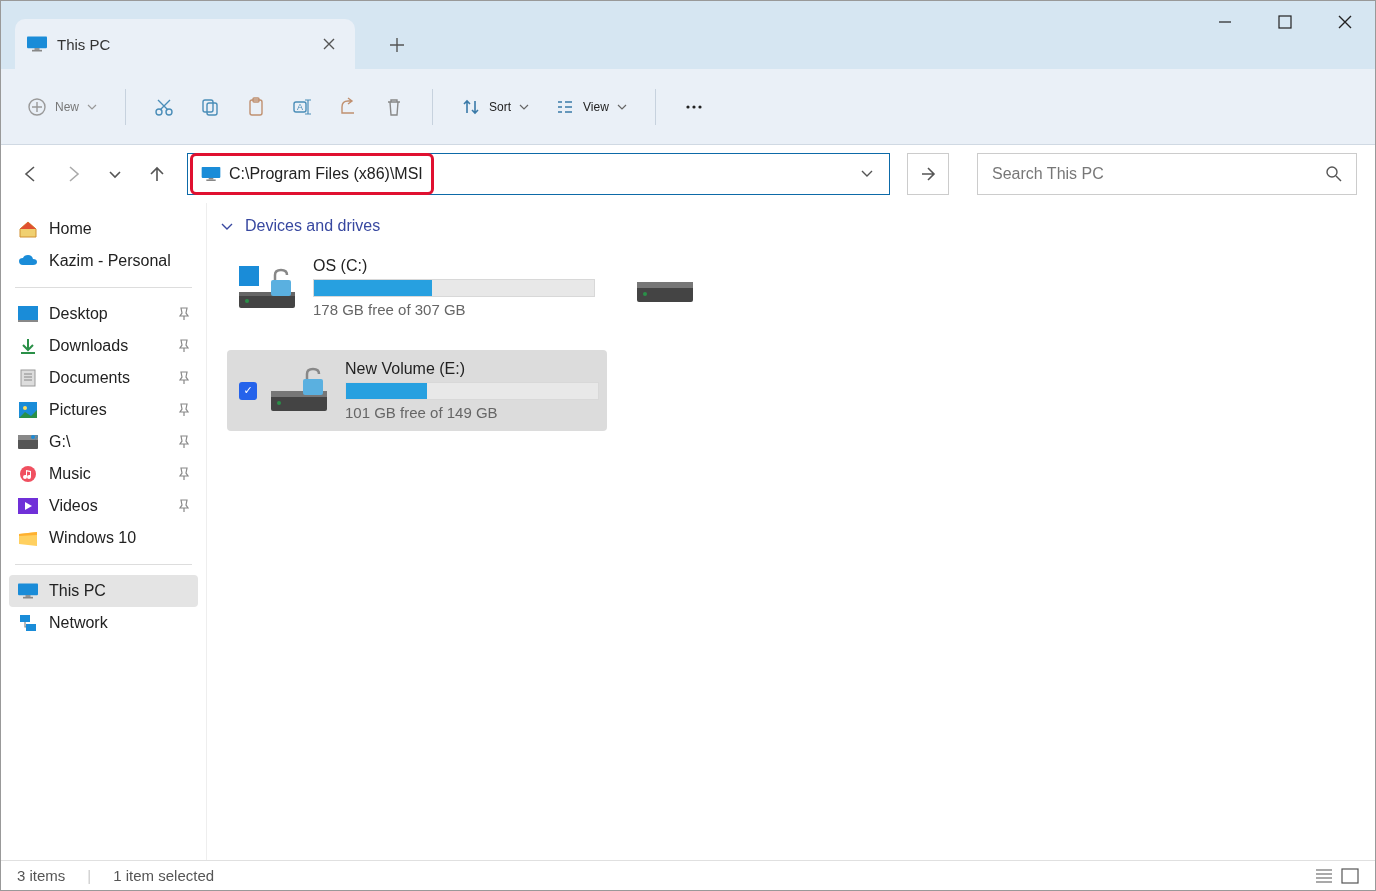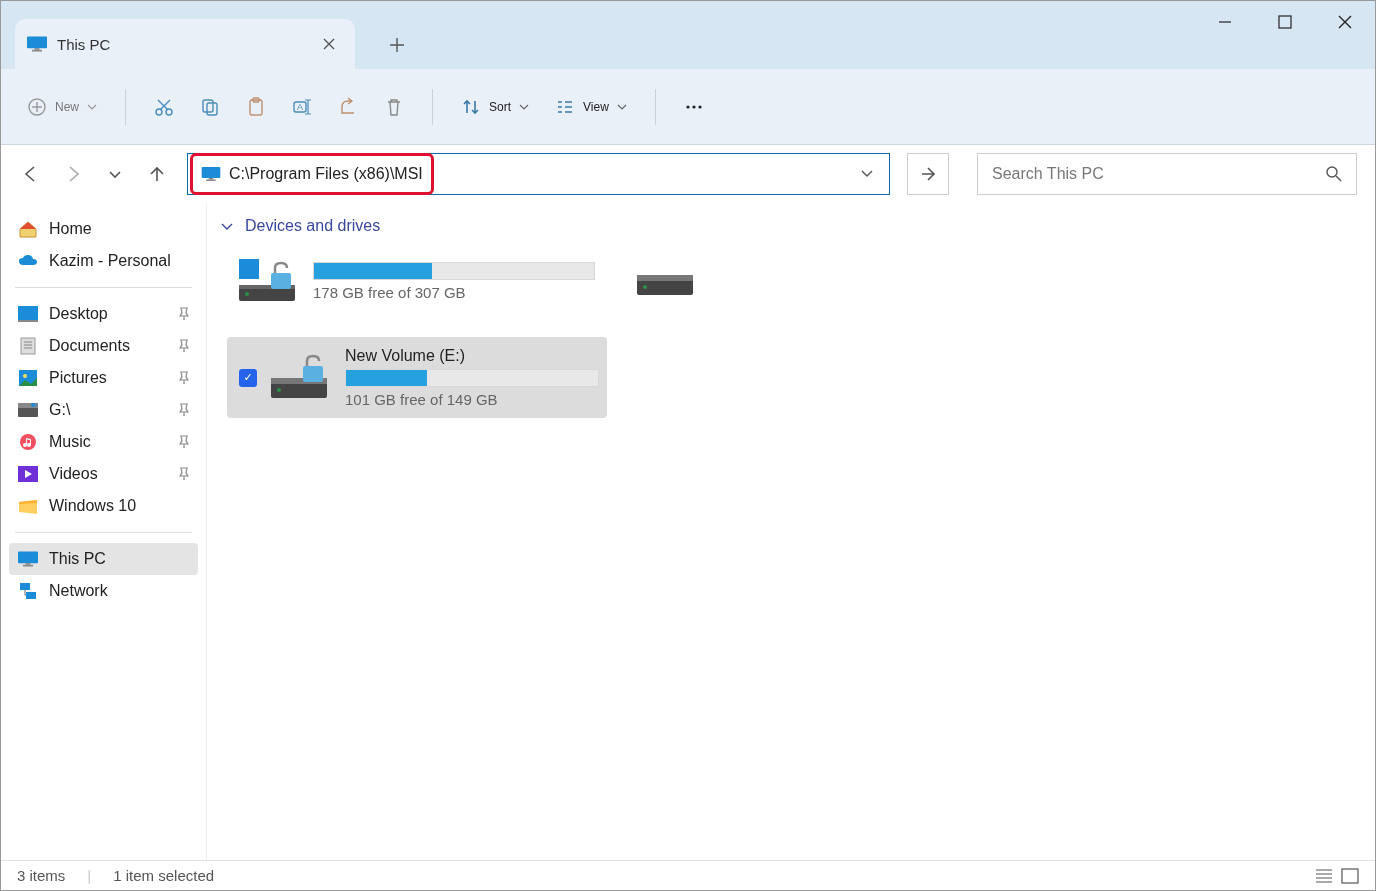--- a/index.html
+++ b/index.html
@@ -438,6 +438,7 @@
             </svg>
           </span>
           <div class="drive-info">
+            <div class="drive-name">OS (C:)</div>
             <div class="drive-bar">
               <div class="drive-fill" style="width:42%"></div>
             </div>

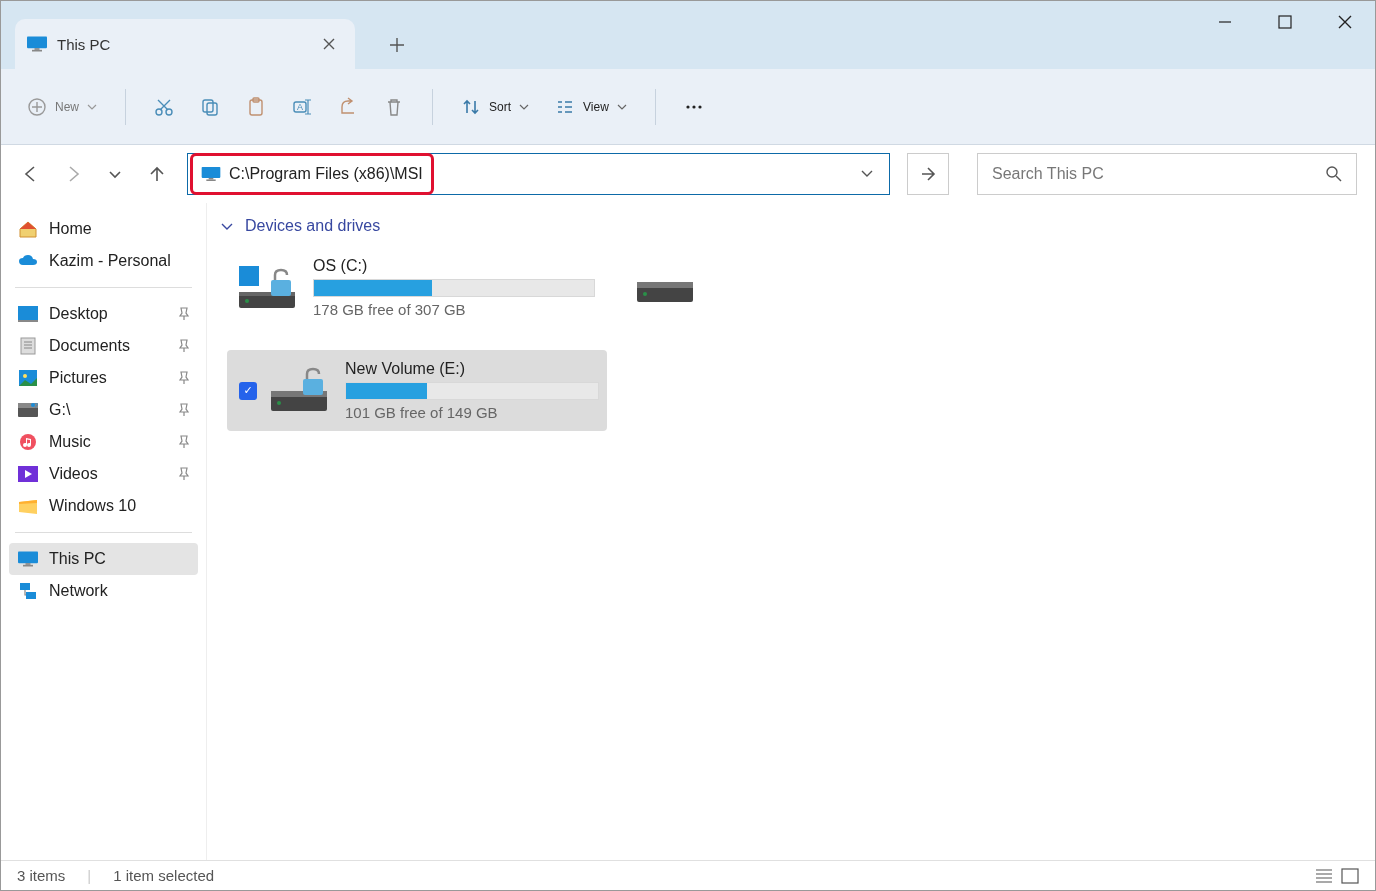--- a/index.html
+++ b/index.html
@@ -295,6 +295,19 @@
             </svg>
           </span>
           <span>Desktop</span>
+          <span class="sb-pin">
+            <svg width="12" height="14">
+              <path d="M3 1 H9 L8 6 L10 9 H2 L4 6 Z M6 9 V13" fill="none" stroke="#888" stroke-width="1.2"></path>
+            </svg>
+          </span>
+        </div>
+        <div class="sb-item">
+          <span class="sb-icon">
+            <svg width="18" height="18">
+              <path d="M9 2 V12 M4 8 L9 13 L14 8 M2 16 H16" fill="none" stroke="#2a9048" stroke-width="2"></path>
+            </svg>
+          </span>
+          <span>Downloads</span>
           <span class="sb-pin">
             <svg width="12" height="14">
               <path d="M3 1 H9 L8 6 L10 9 H2 L4 6 Z M6 9 V13" fill="none" stroke="#888" stroke-width="1.2"></path>

